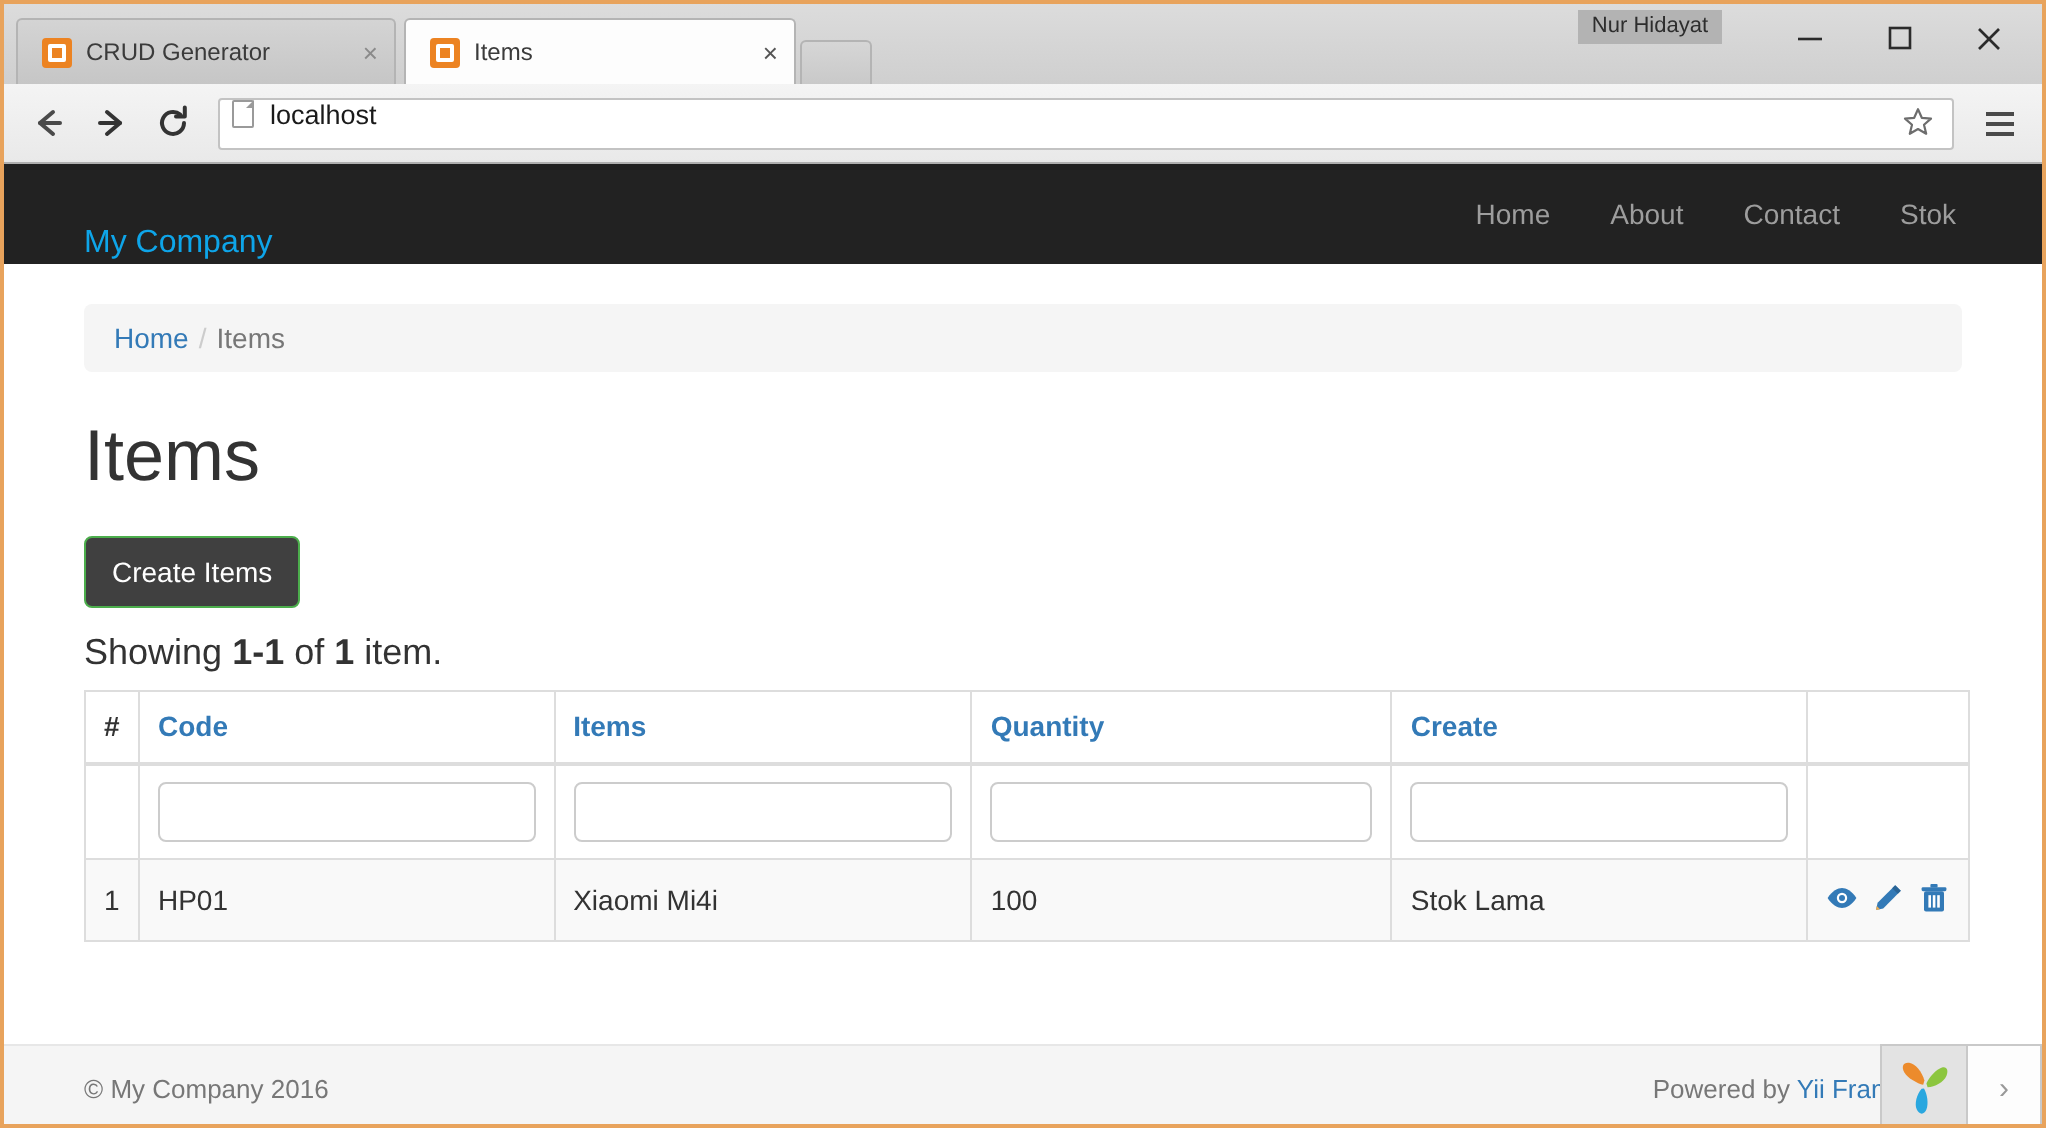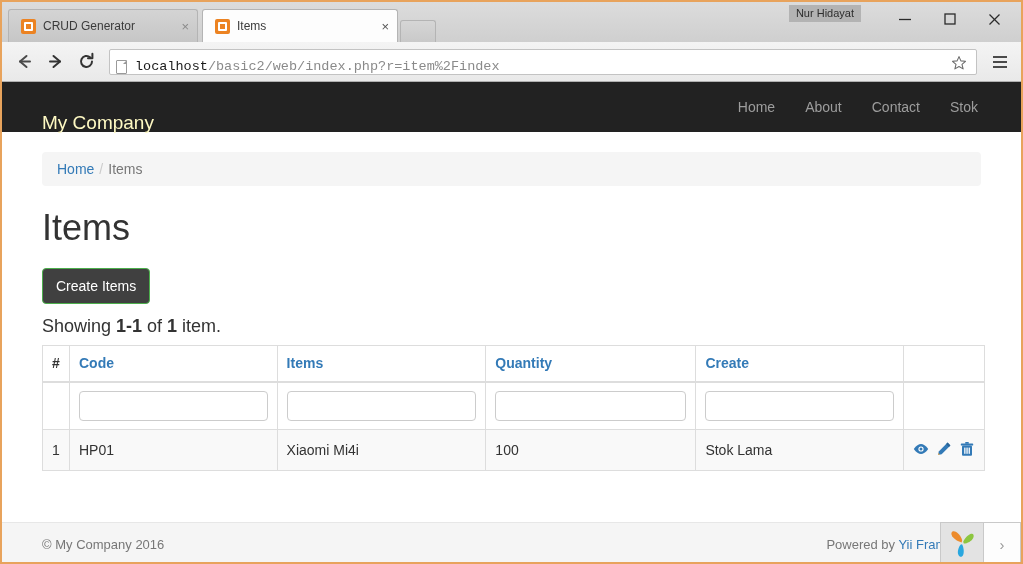--- a/index.html
+++ b/index.html
@@ -146,11 +146,10 @@
     border: 1px solid #c3c3c3;
     border-radius: 2px;
     display: flex;
-    align-items: flex-end;
+    align-items: flex-start;
     padding: 0 6px;
     font-size: 13.5px;
     overflow: hidden;
-    font-family: Liberation Mono, monospace;
   }
   #pageicon {
     width: 11px; height: 14px;

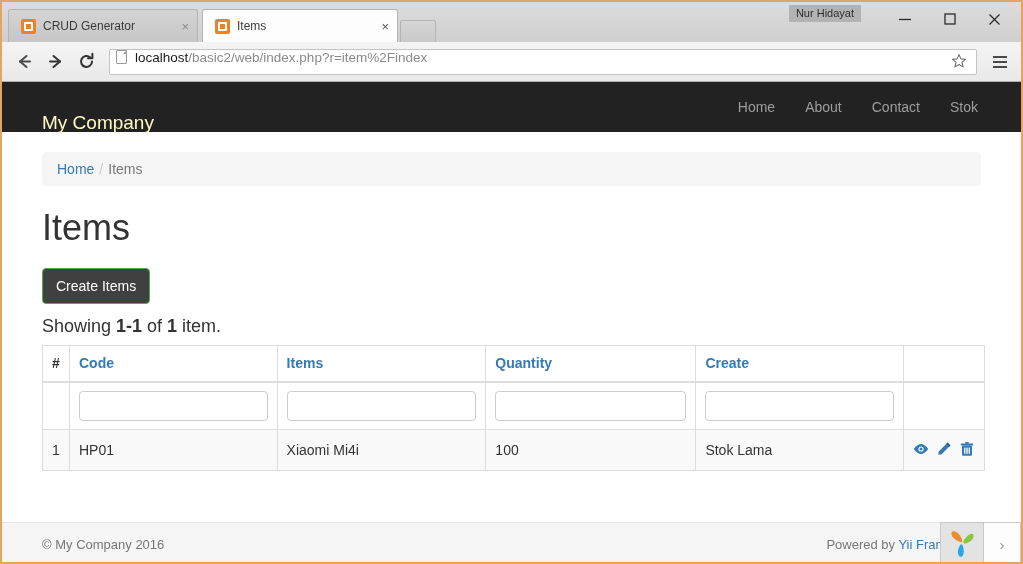--- a/index.html
+++ b/index.html
@@ -423,7 +423,6 @@
     <div id="omnibox">
       <span id="pageicon"></span>
       <span class="url-host">localhost</span>
-        <span class="url-rest">/basic2/web/index.php?r=item%2Findex</span>
       <span style="margin-left:auto"></span>
       <span id="starbtn">
         <svg width="16" height="16" viewBox="0 0 16 16" aria-hidden="true">

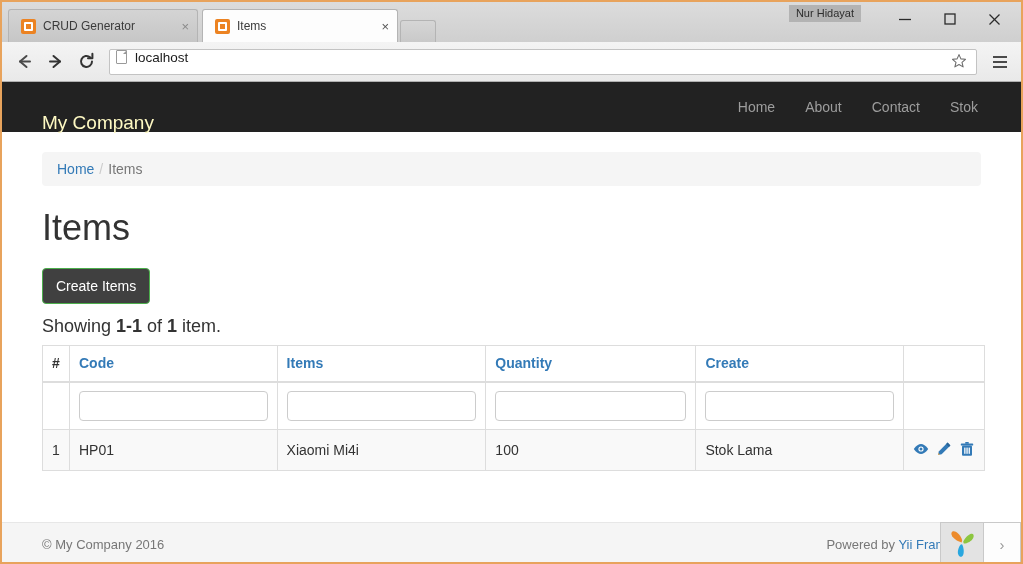--- a/index.html
+++ b/index.html
@@ -203,8 +203,8 @@
     padding: 0 0 0 40px;
   }
   #brand {
-    color: #fef9c3;
-    font-size: 19px;
+    color: #0ea5e9;
+    font-size: 16px;
     line-height: 1;
     padding: 0;
     margin-top: 30px;

